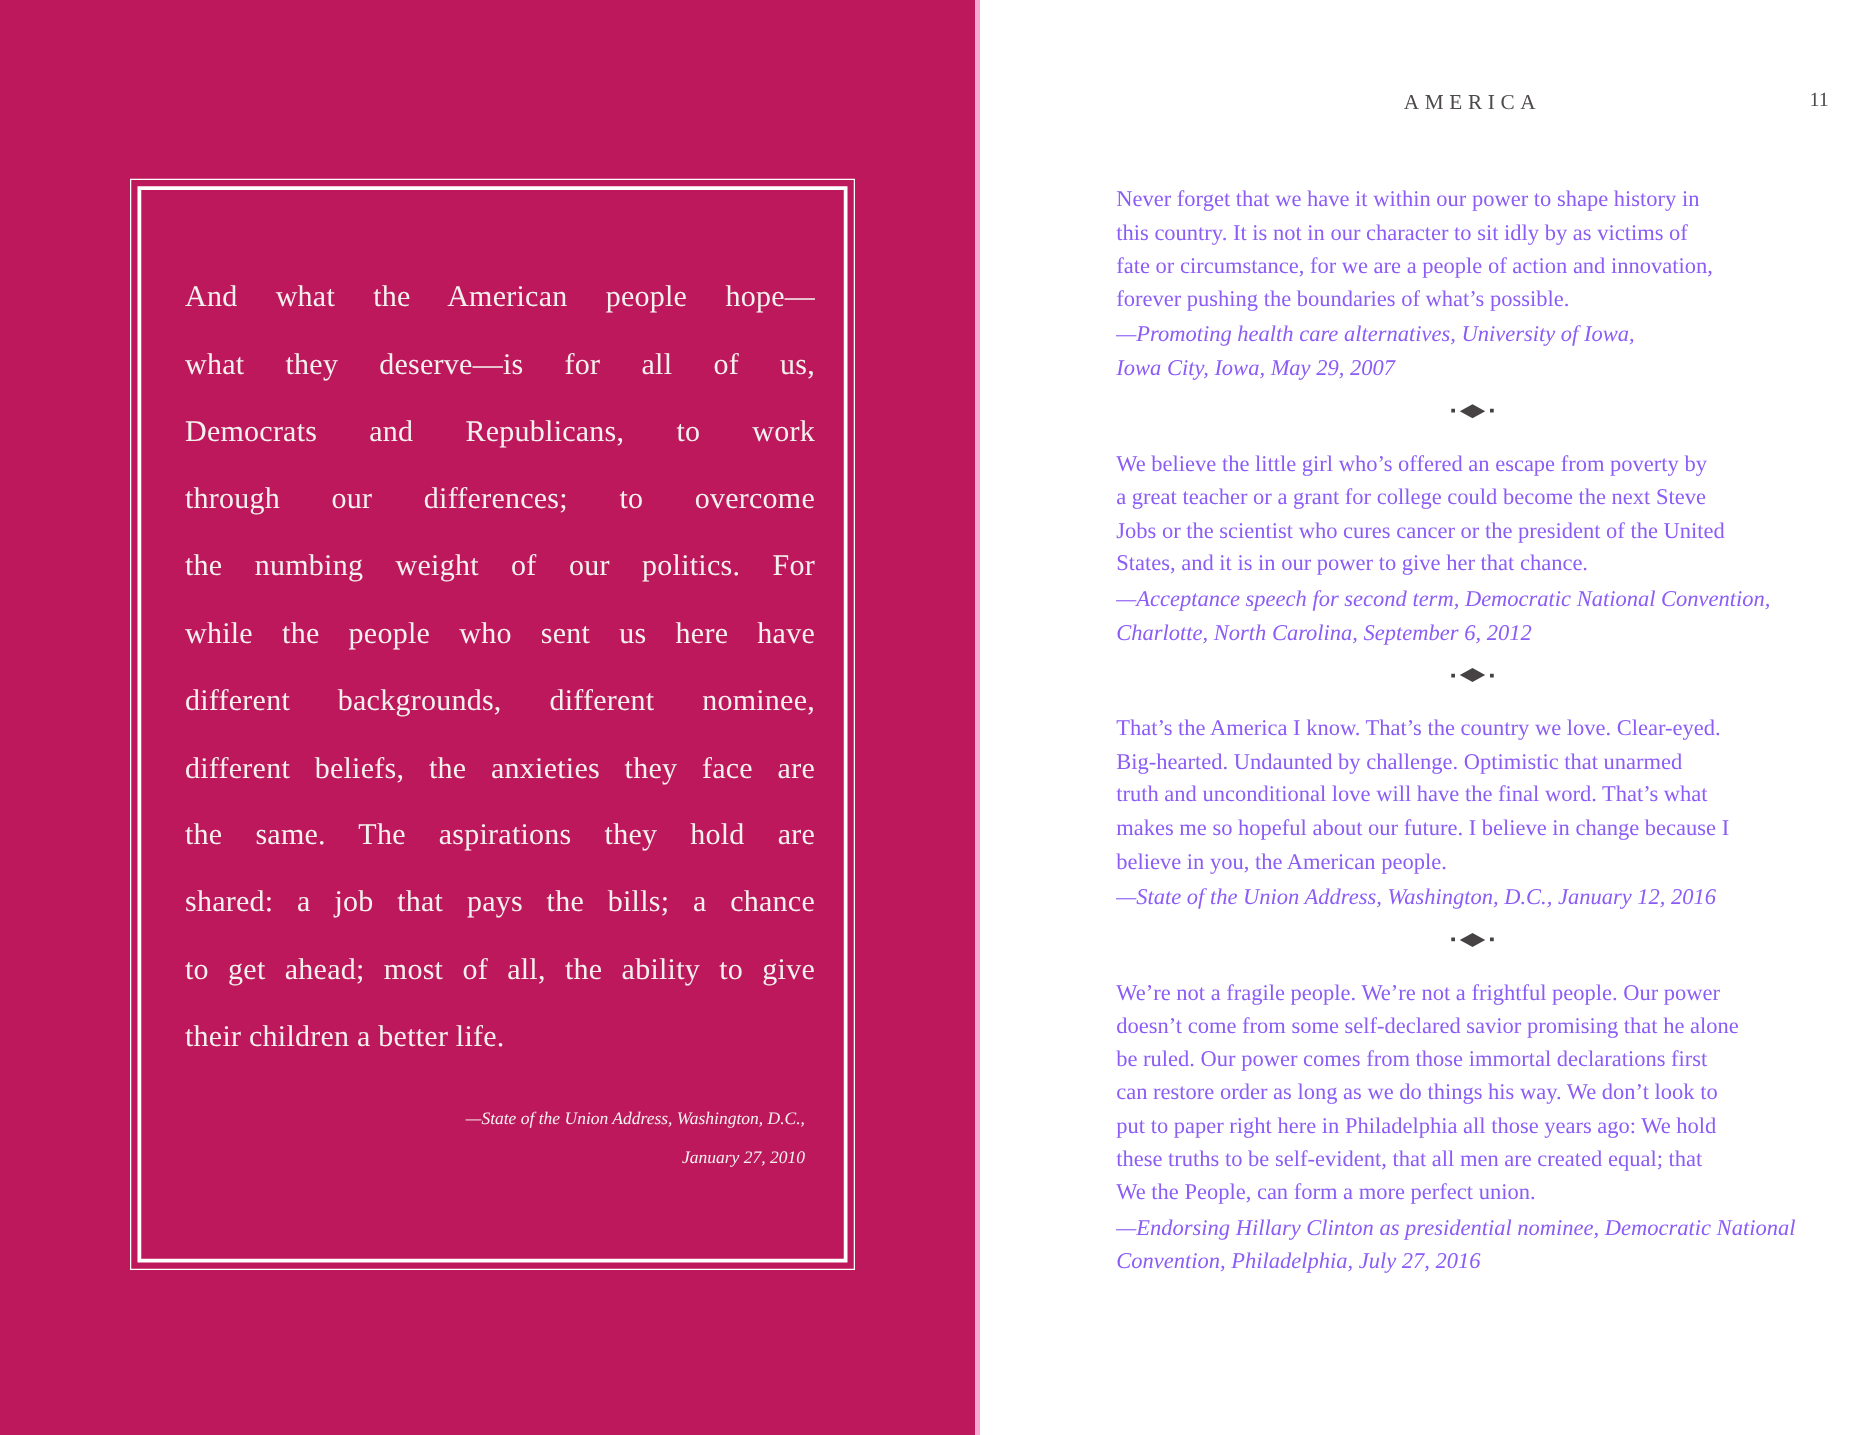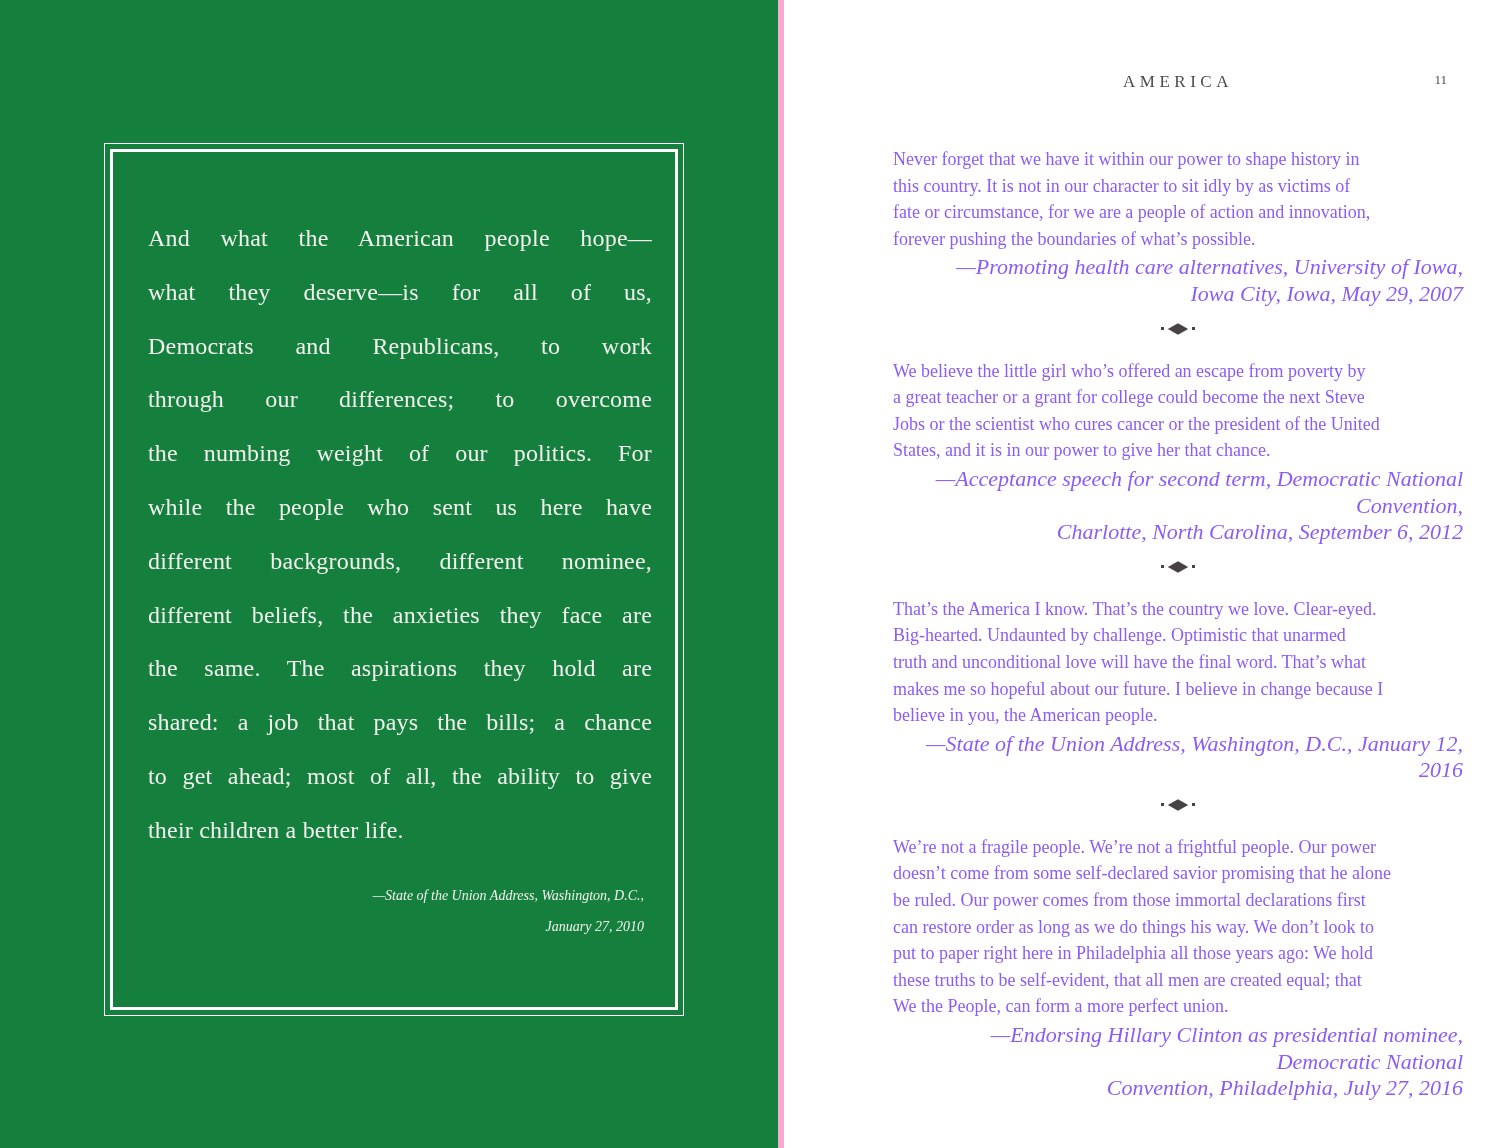--- a/index.html
+++ b/index.html
@@ -73,8 +73,8 @@
   }
   .page-number {
     position: absolute;
-    right: 16px; top: 0;
-    font-size: 13px;
+    right: 0; top: 0;
+    font-size: 16px;
     color: #4e4a4b;
   }
   .page-content {

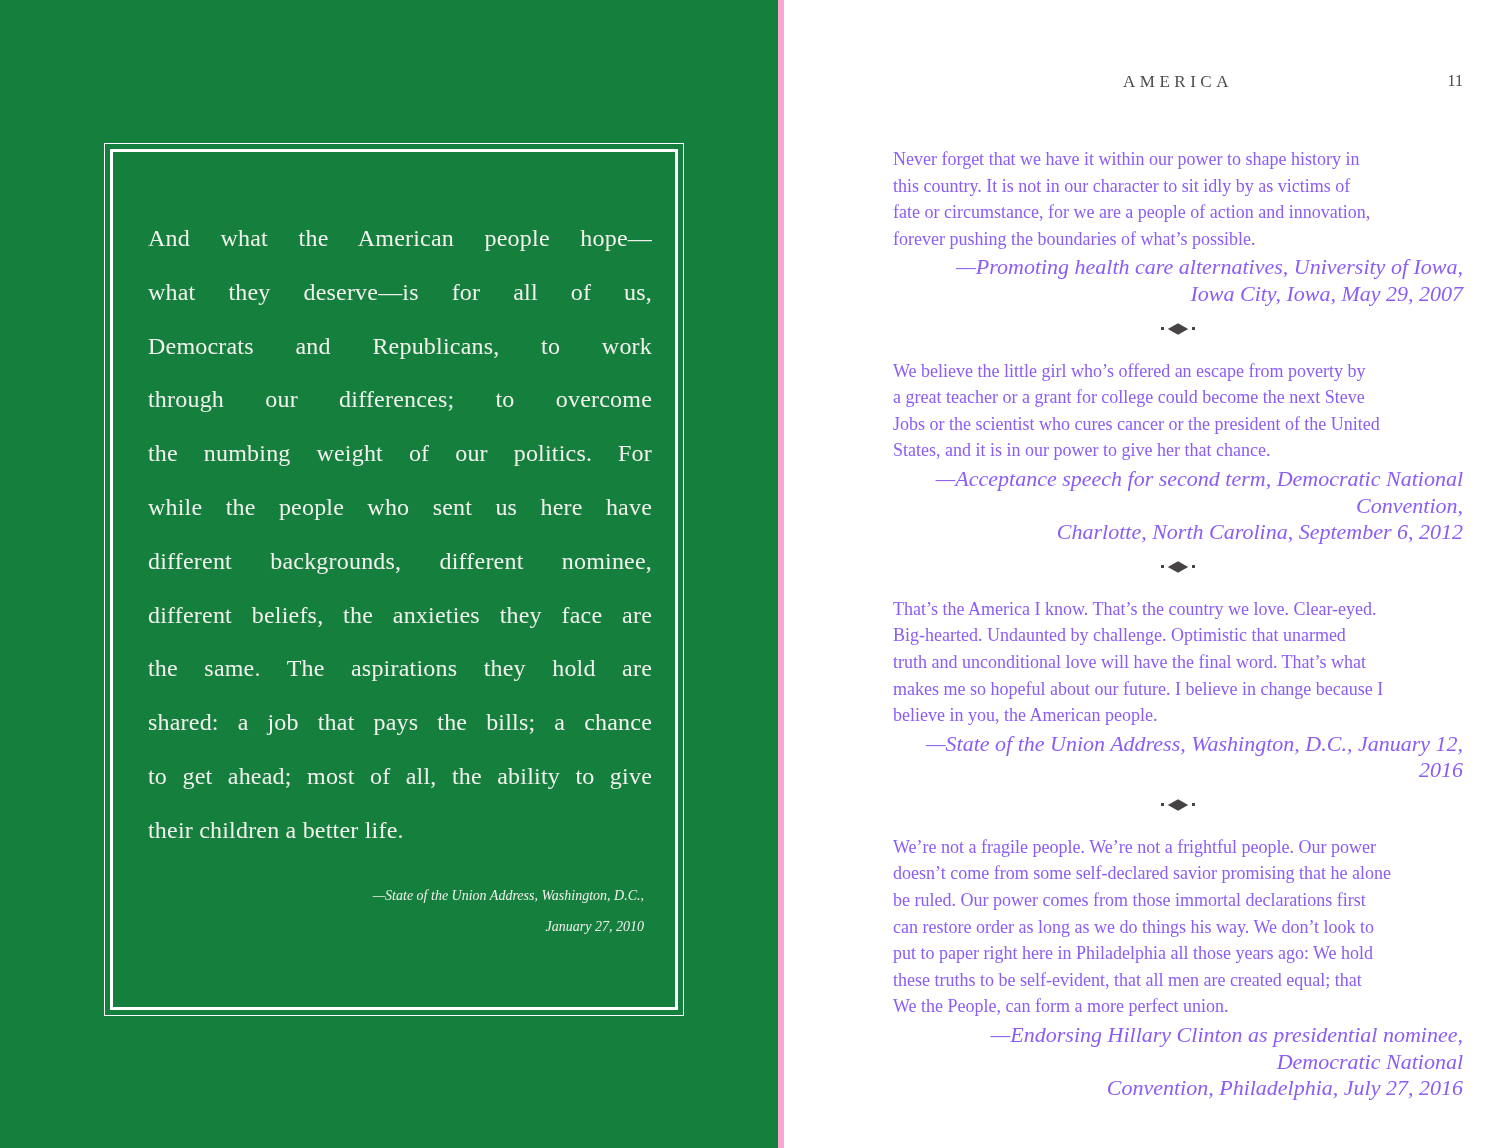--- a/index.html
+++ b/index.html
@@ -15,9 +15,9 @@
   .left-page {
     position: relative;
     width: 784px; height: 1148px;
-    background: #15803d;
+    background: #be185d;
     flex: none;
-    border-right: 6px solid #f9a8d4;
+    border-right: 4px solid #f9a8d4;
   }
   .frame-outer {
     position: absolute;

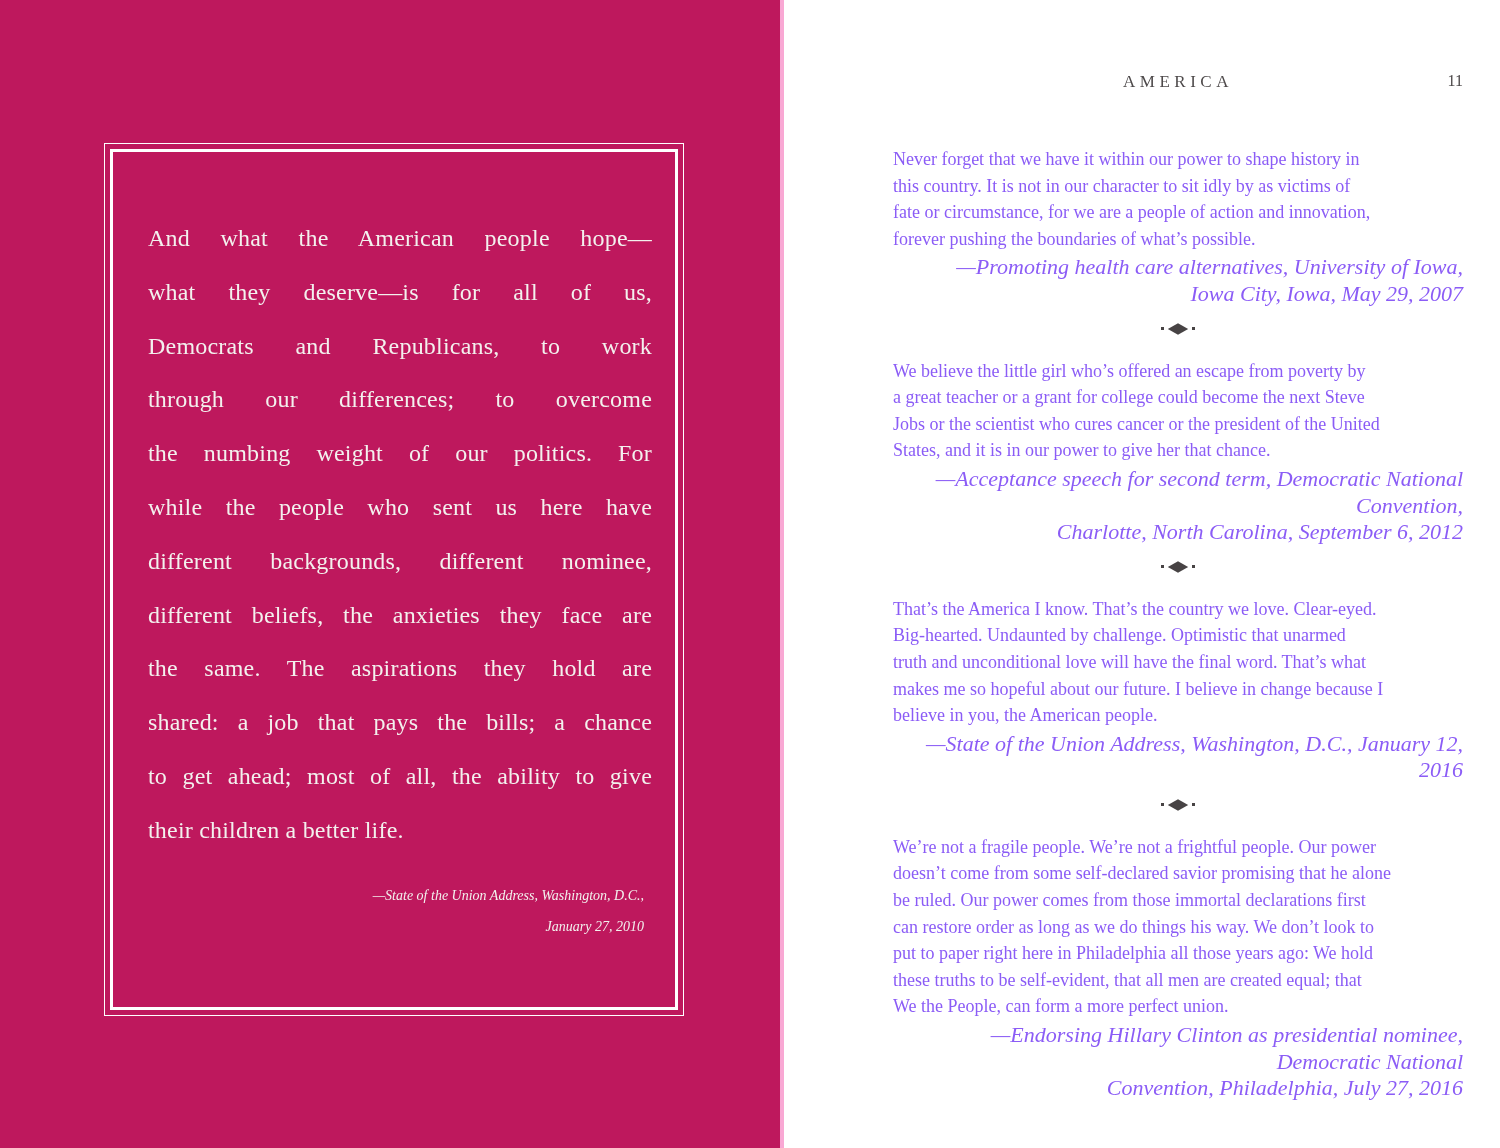--- a/index.html
+++ b/index.html
@@ -85,10 +85,9 @@
   }
   .quote-text { font-size: 18px; line-height: 26.6px; }
   .attribution {
-    font-size: 22px;
+    font-size: 18px;
     line-height: 26.6px;
     font-style: italic;
-    text-align: right;
     margin-top: 2px;
   }
   .divider {

